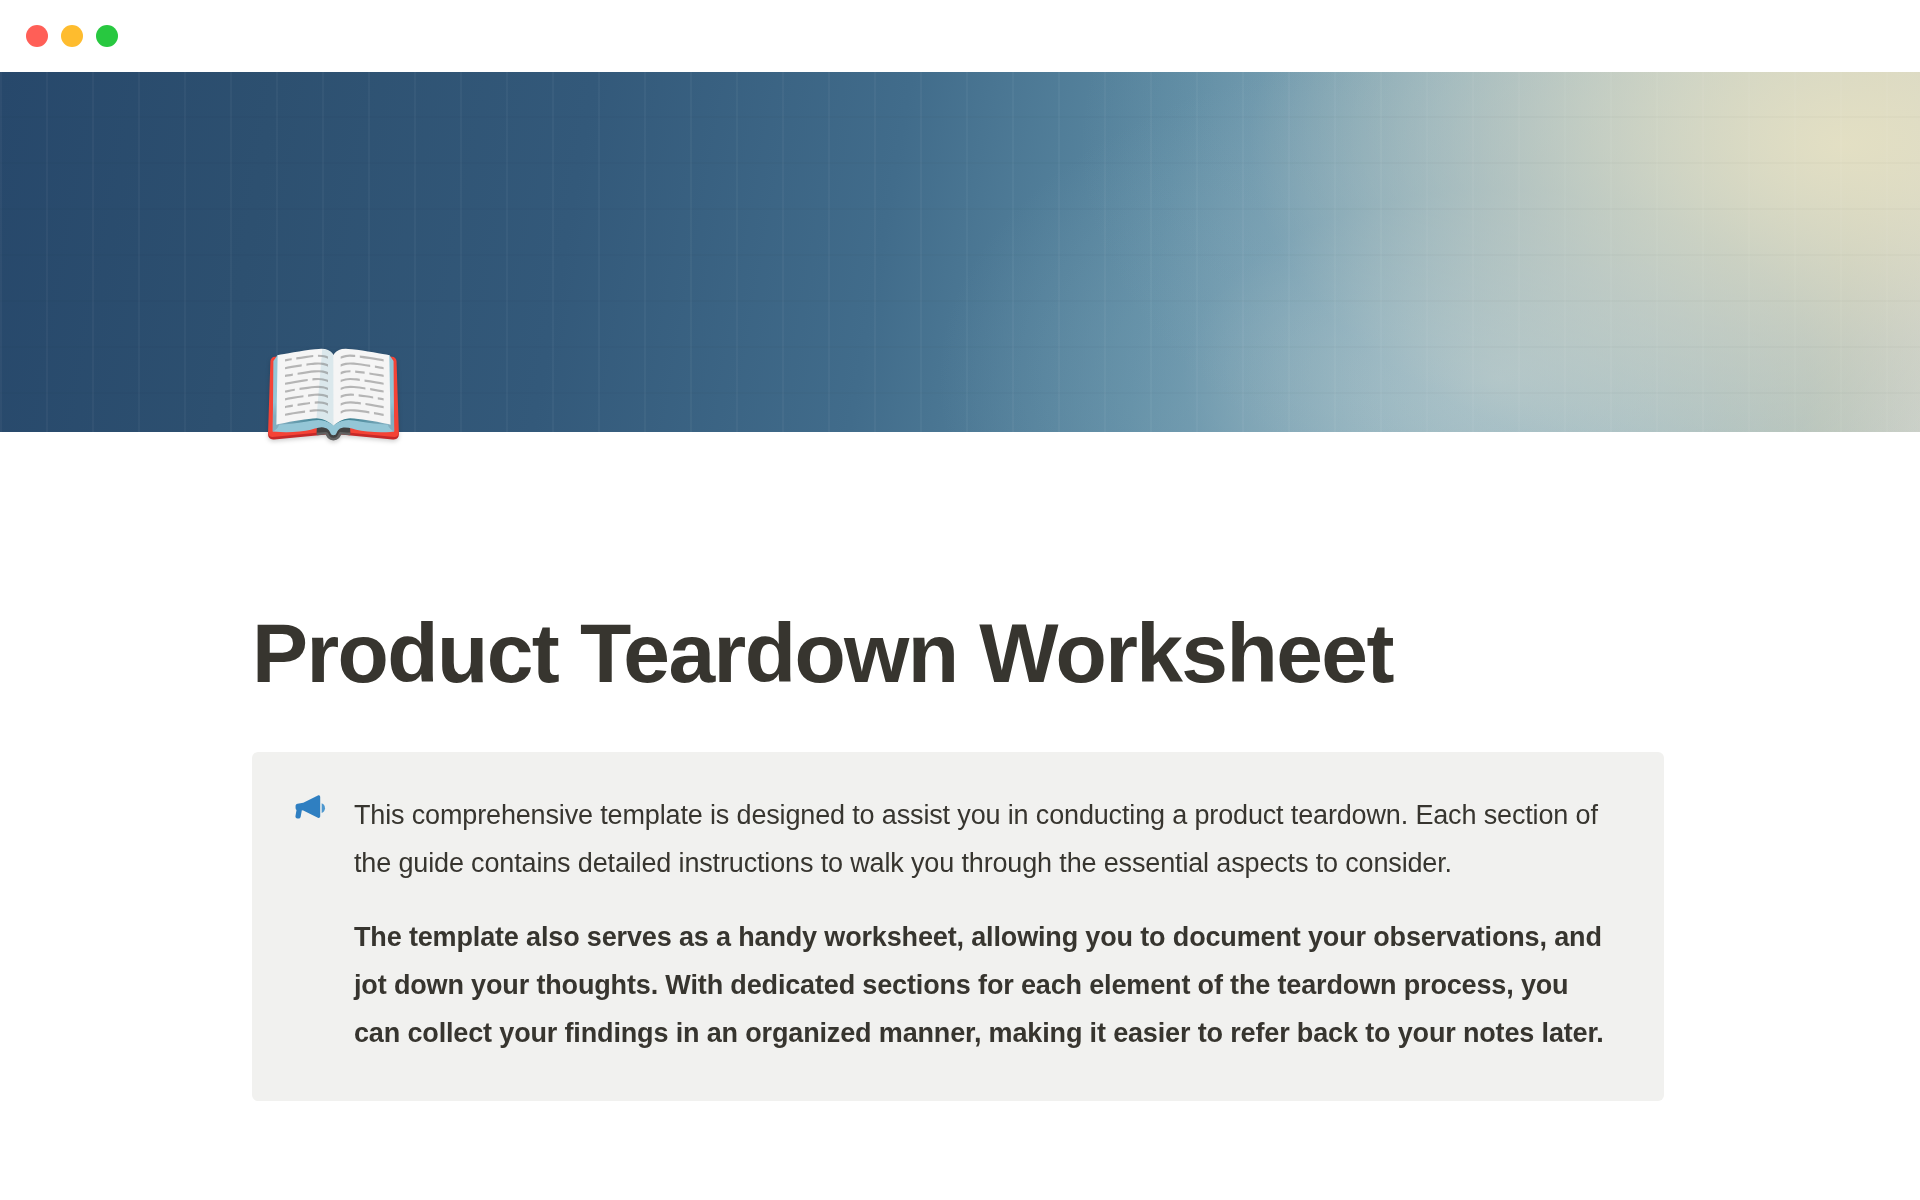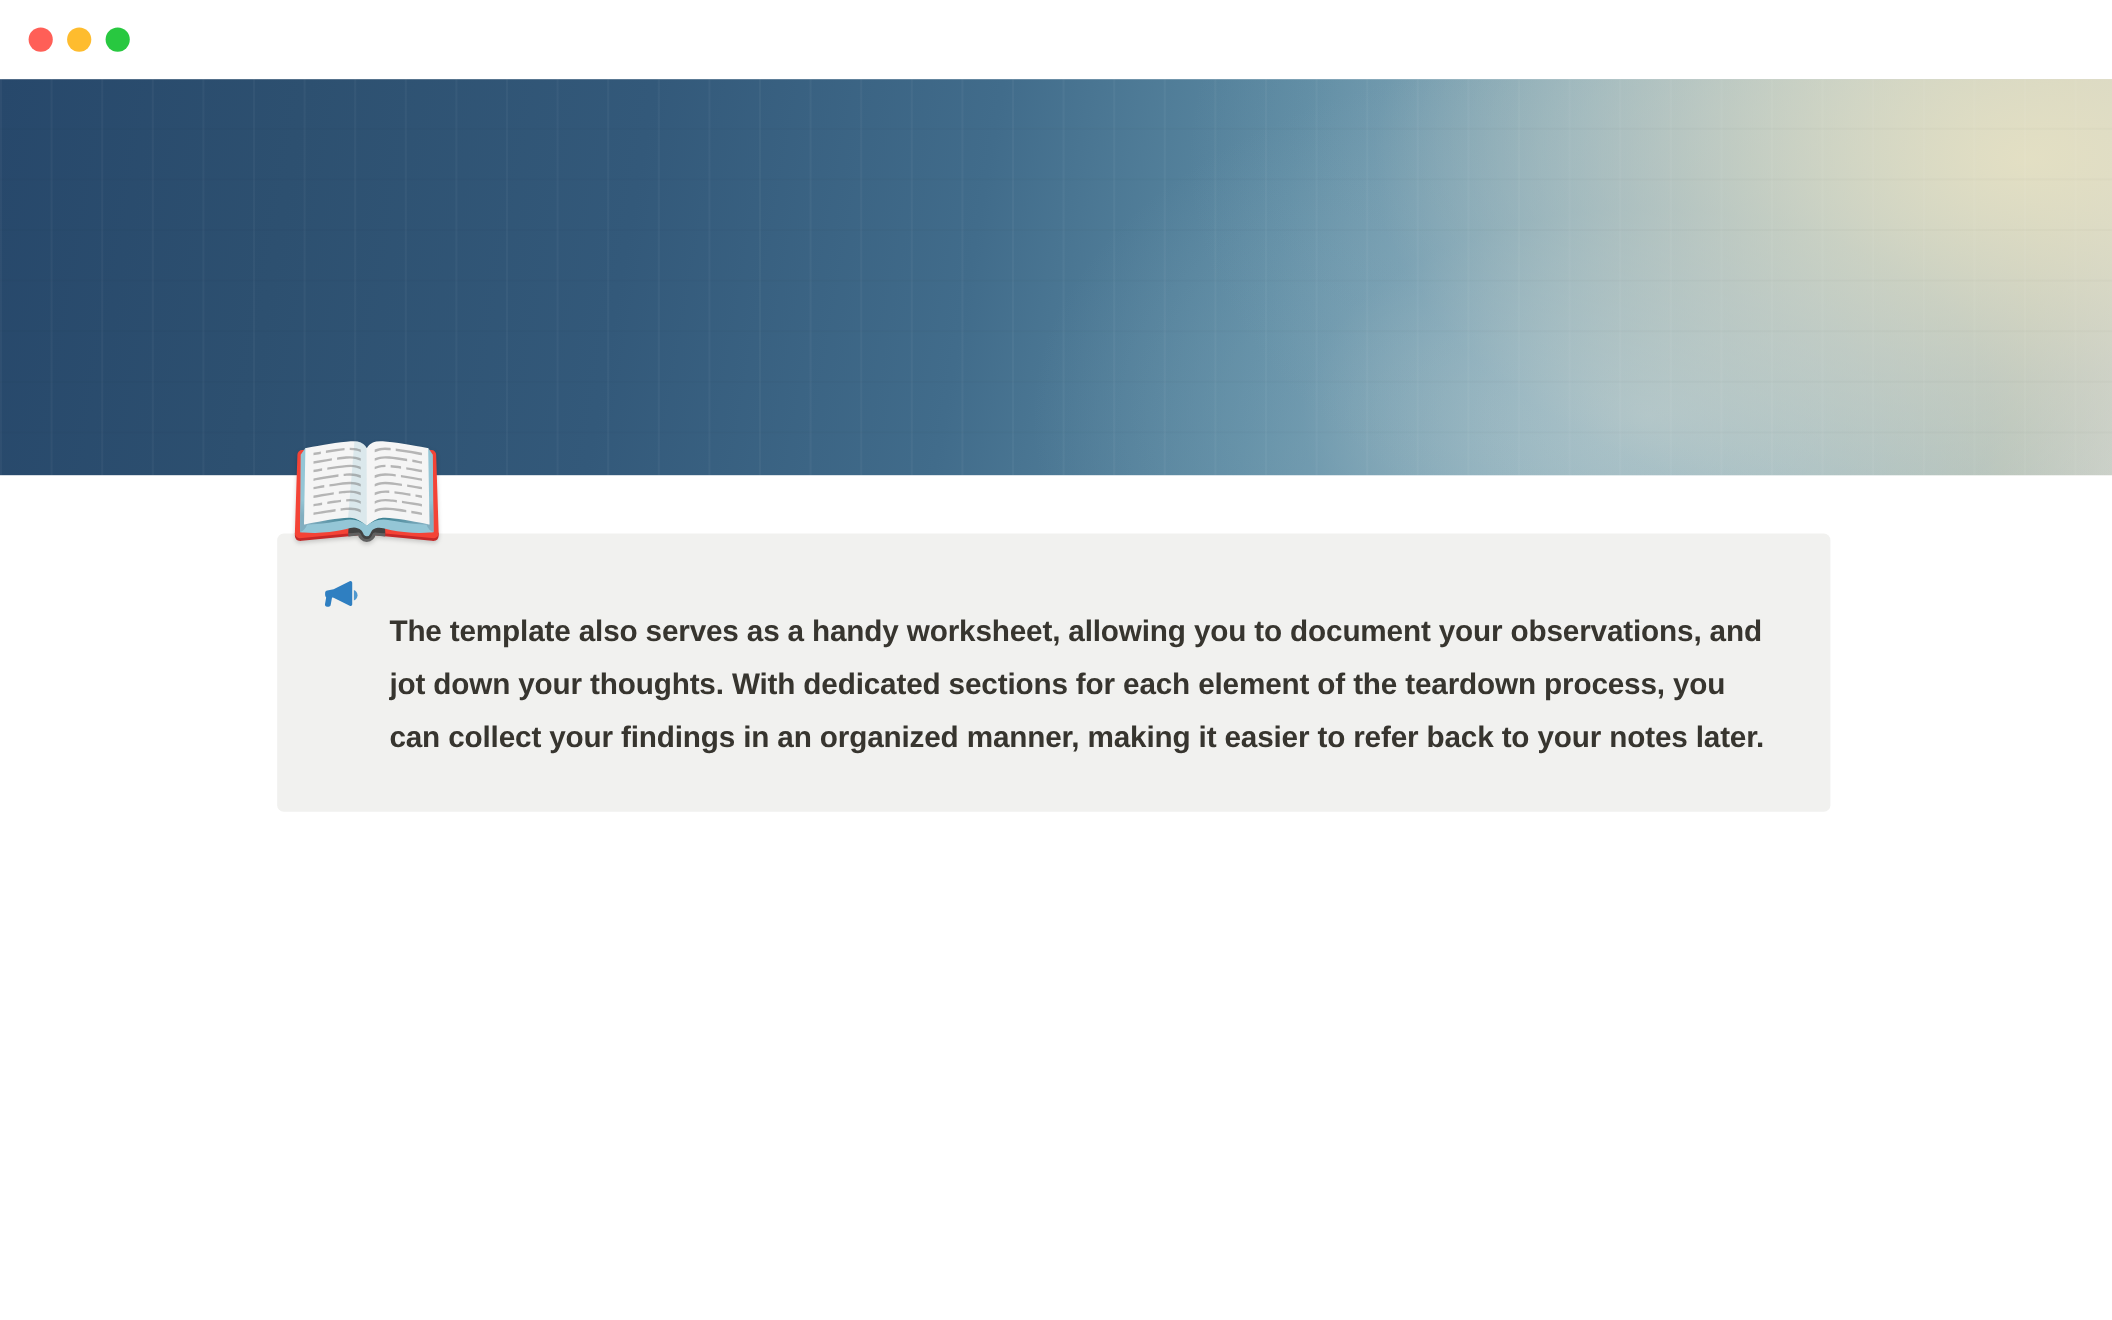--- a/index.html
+++ b/index.html
@@ -159,6 +159,7 @@
 
     <div class="content">
 
+      <h1 class="page-title">Product Teardown Worksheet</h1>
 
       <div class="callout">
         <div class="callout-icon">

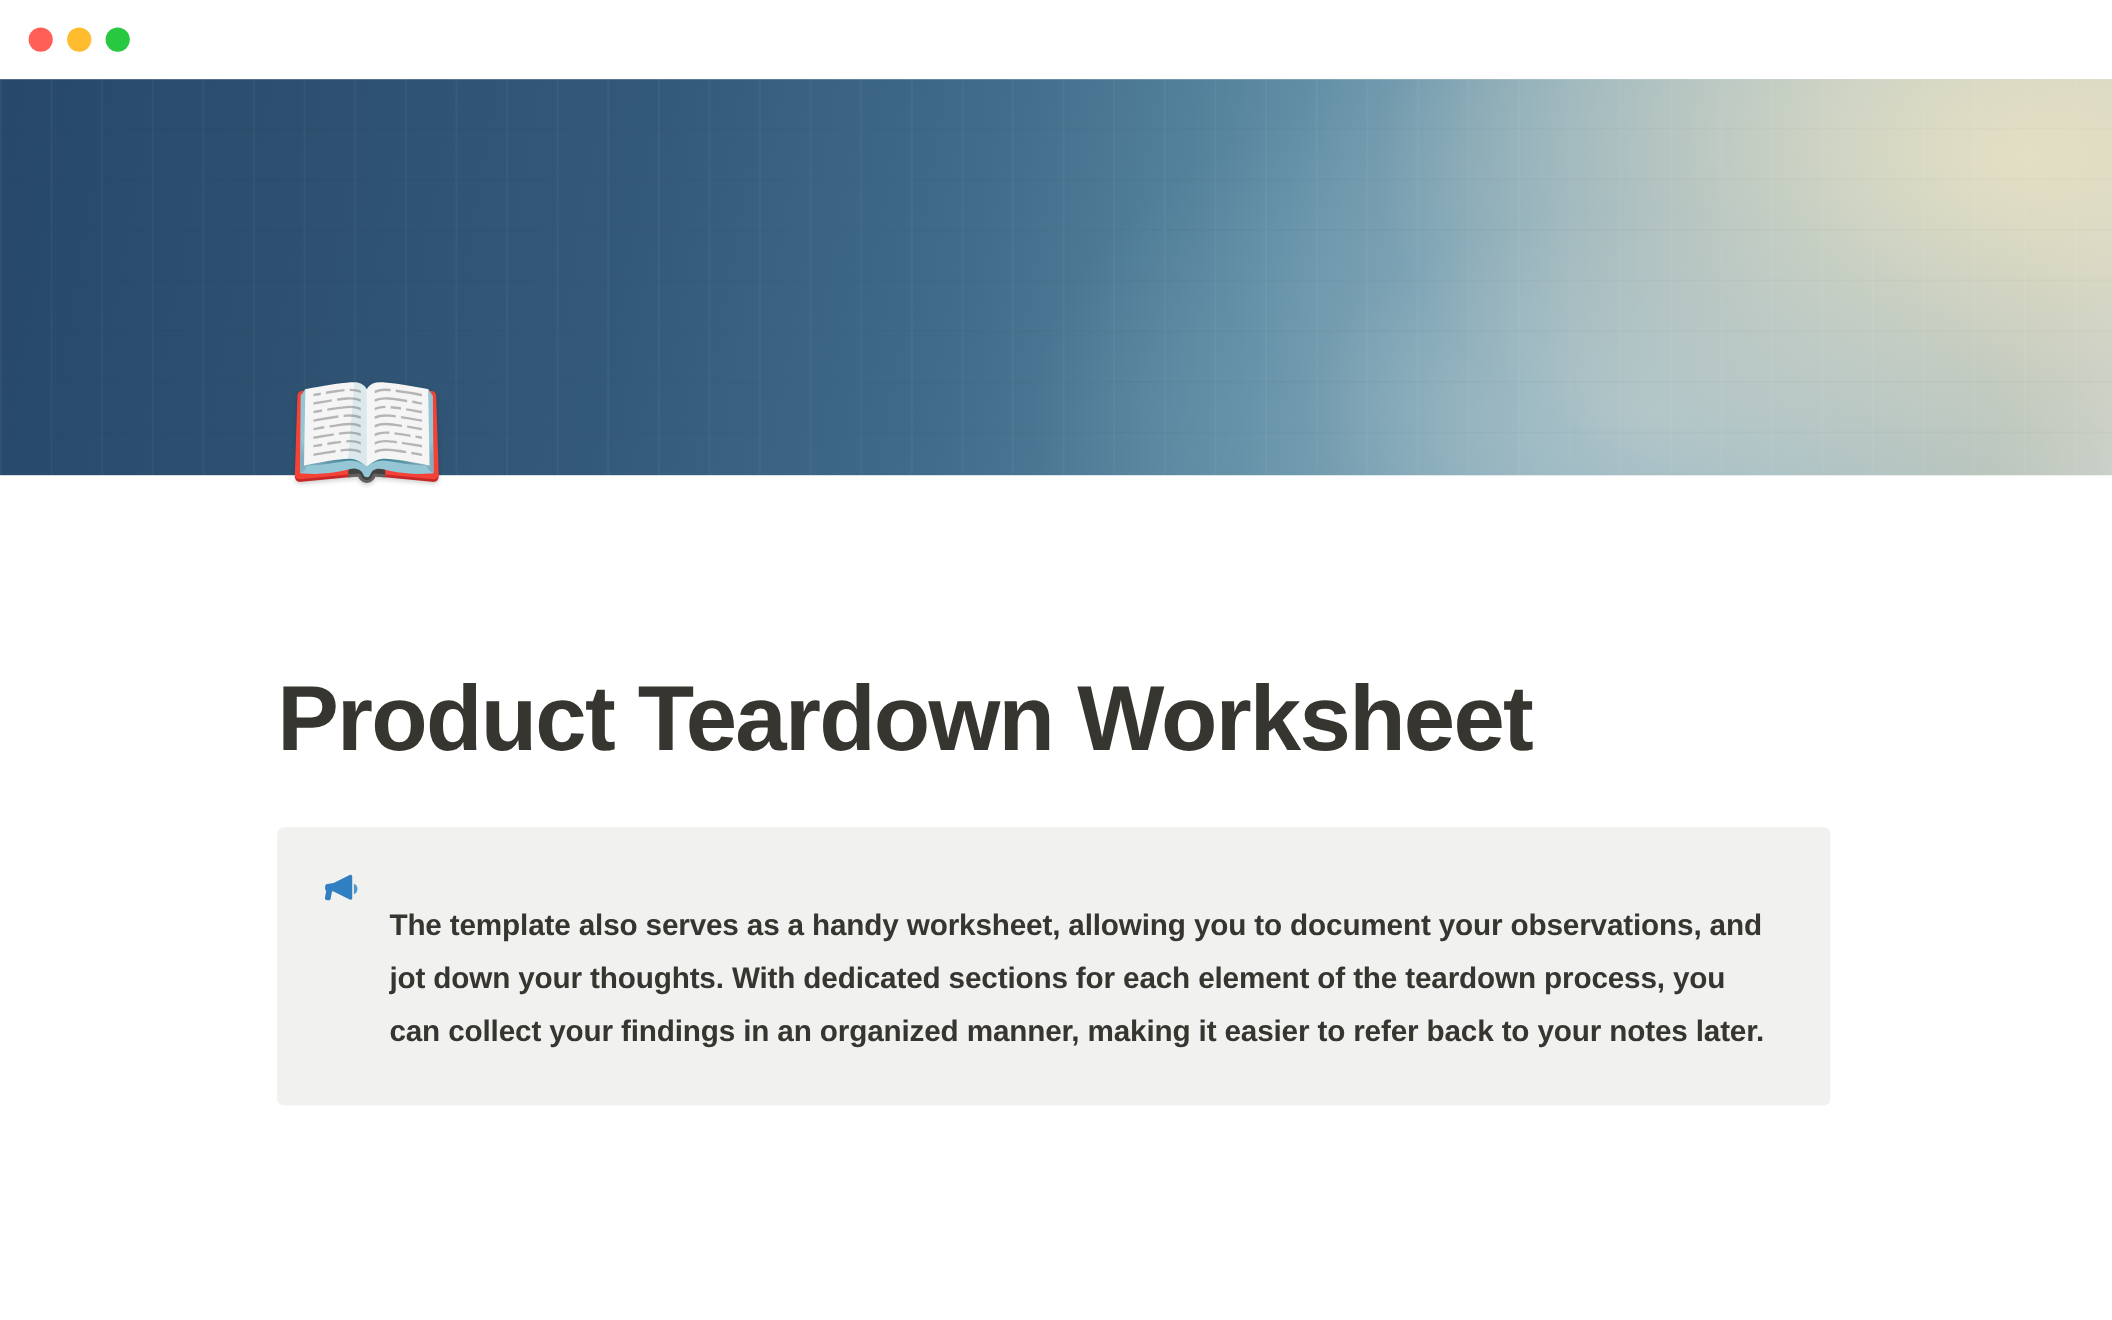--- a/index.html
+++ b/index.html
@@ -169,6 +169,7 @@
           </svg>
         </div>
         <div class="callout-body">
+          <p>This comprehensive template is designed to assist you in conducting a product teardown. Each section of the guide contains detailed instructions to walk you through the essential aspects to consider.</p>
           <p class="second">The template also serves as a handy worksheet, allowing you to document your observations, and jot down your thoughts. With dedicated sections for each element of the teardown process, you can collect your findings in an organized manner, making it easier to refer back to your notes later.</p>
         </div>
       </div>

